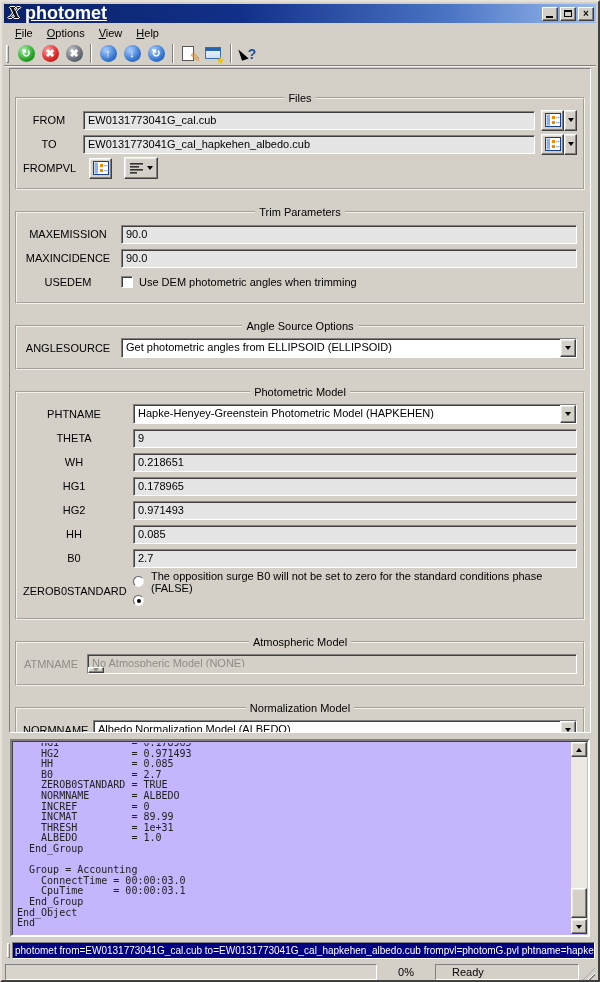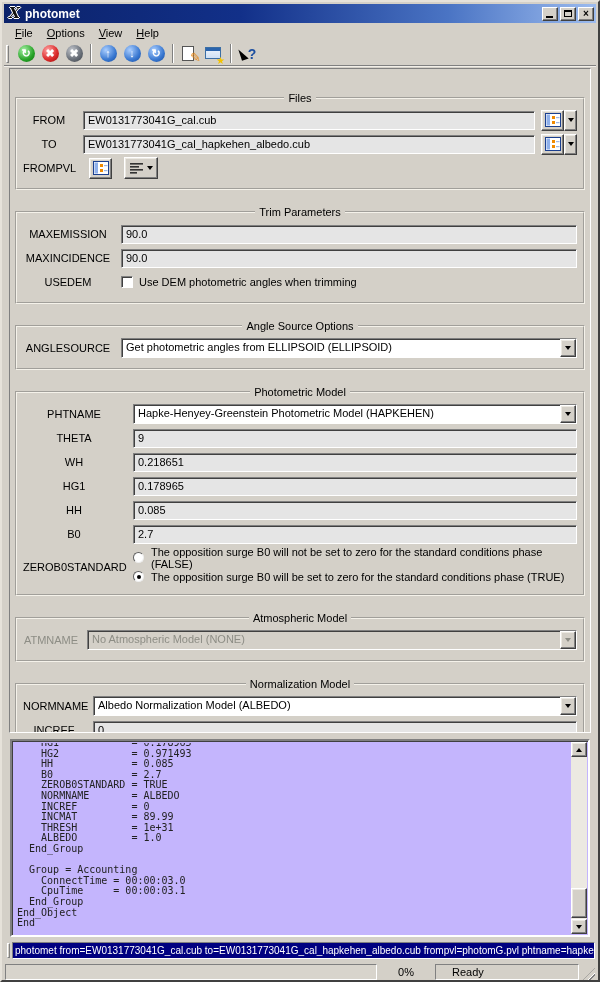--- a/index.html
+++ b/index.html
@@ -16,7 +16,7 @@
   .appicon{width:15px;height:15px;margin:0 3px 0 1px;color:#111;font-family:"DejaVu Serif",serif;
     font-style:italic;font-weight:bold;font-size:14px;line-height:15px;text-align:center;
     text-shadow:1px 0 0 #fff,-1px 0 0 #fff,0 1px 0 #fff,0 -1px 0 #fff;}
-  .apptitle{color:#fff;font-weight:bold;font-size:12px;flex:1;}
+  .apptitle{color:#fff;font-weight:bold;font-size:18px;flex:1;text-decoration:underline;}
   .tbtn{width:16px;height:14px;margin-left:2px;background:#d4d0c8;
     border:1px solid;border-color:#fff #404040 #404040 #fff;box-shadow:inset -1px -1px 0 #808080;
     display:flex;align-items:center;justify-content:center;position:relative;}

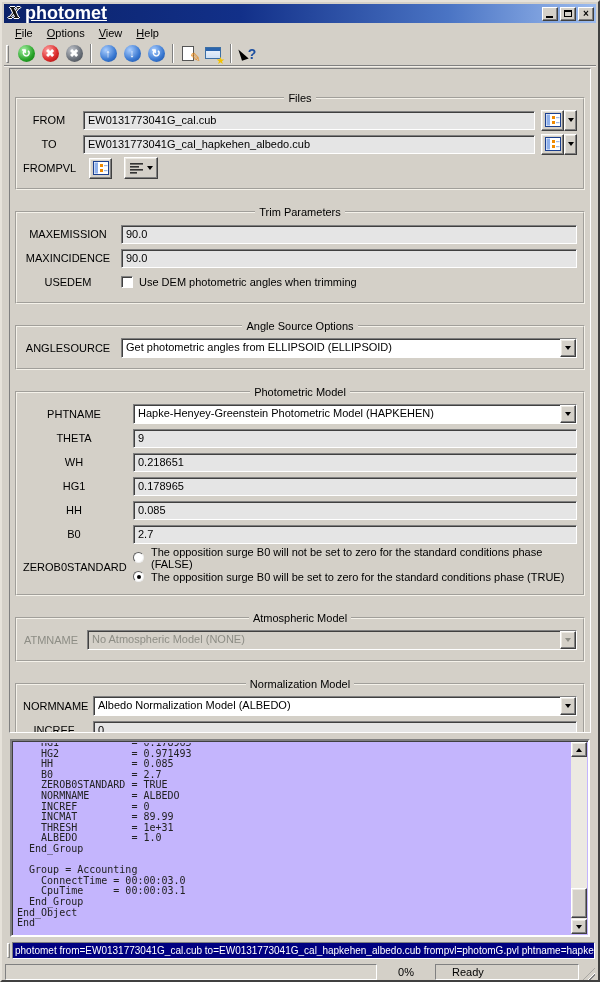--- a/index.html
+++ b/index.html
@@ -297,6 +297,10 @@
         <span class="tfield">0.178965</span>
       </div>
       <div class="prow">
+        <span class="plabel">HG2</span>
+        <span class="tfield">0.971493</span>
+      </div>
+      <div class="prow">
         <span class="plabel">HH</span>
         <span class="tfield">0.085</span>
       </div>

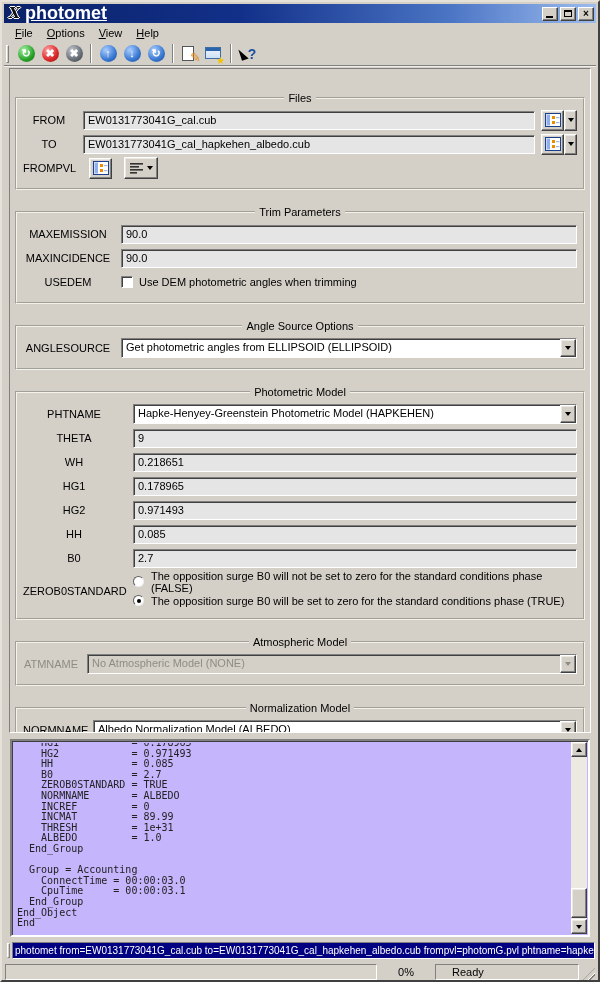--- a/index.html
+++ b/index.html
@@ -317,7 +317,6 @@
           </div>
           <div class="radiorow">
             <span class="radio sel"></span>
-            <span>The opposition surge B0 will be set to zero for the standard conditions phase (TRUE)</span>
           </div>
         </div>
       </div>

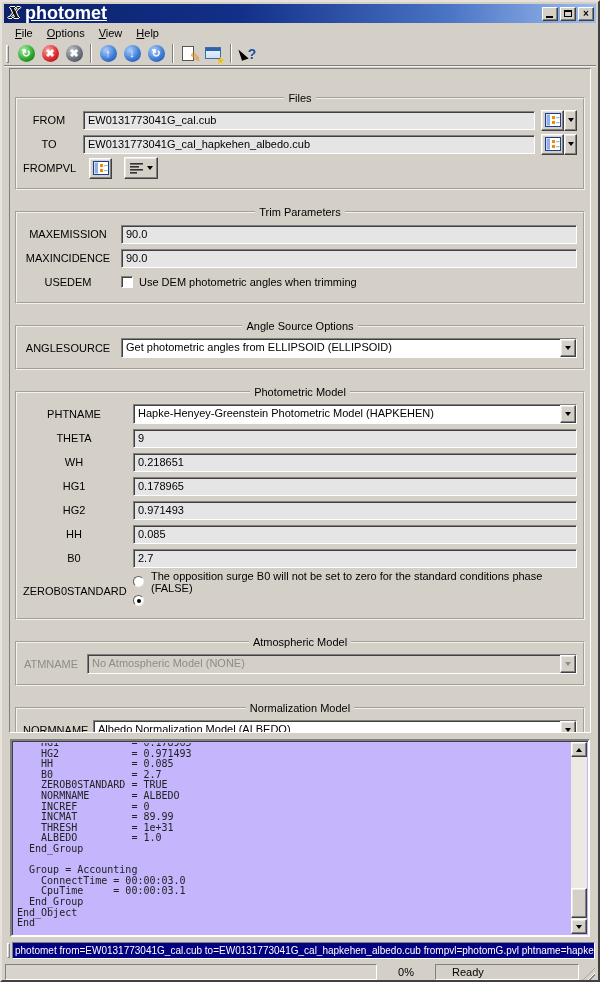--- a/index.html
+++ b/index.html
@@ -78,7 +78,7 @@
     box-shadow:inset 1px 1px 0 #404040;overflow:hidden;}
   .combo-text{flex:1;padding:2px 4px;white-space:nowrap;overflow:hidden;}
   .combo-btn{width:16px;flex:none;display:flex;align-items:center;justify-content:center;}
-  .combo.disabled{background:#d4d0c8;color:#8d8d85;}
+  .combo.disabled{background:#d4d0c8;color:#8d8d85;flex-direction:column;}
   .combo.disabled .tri-down{border-top-color:#8d8d85;}
   .plabel.disabled{color:#8d8d85;}
   .zrow{display:flex;align-items:center;margin:2px 0;}

